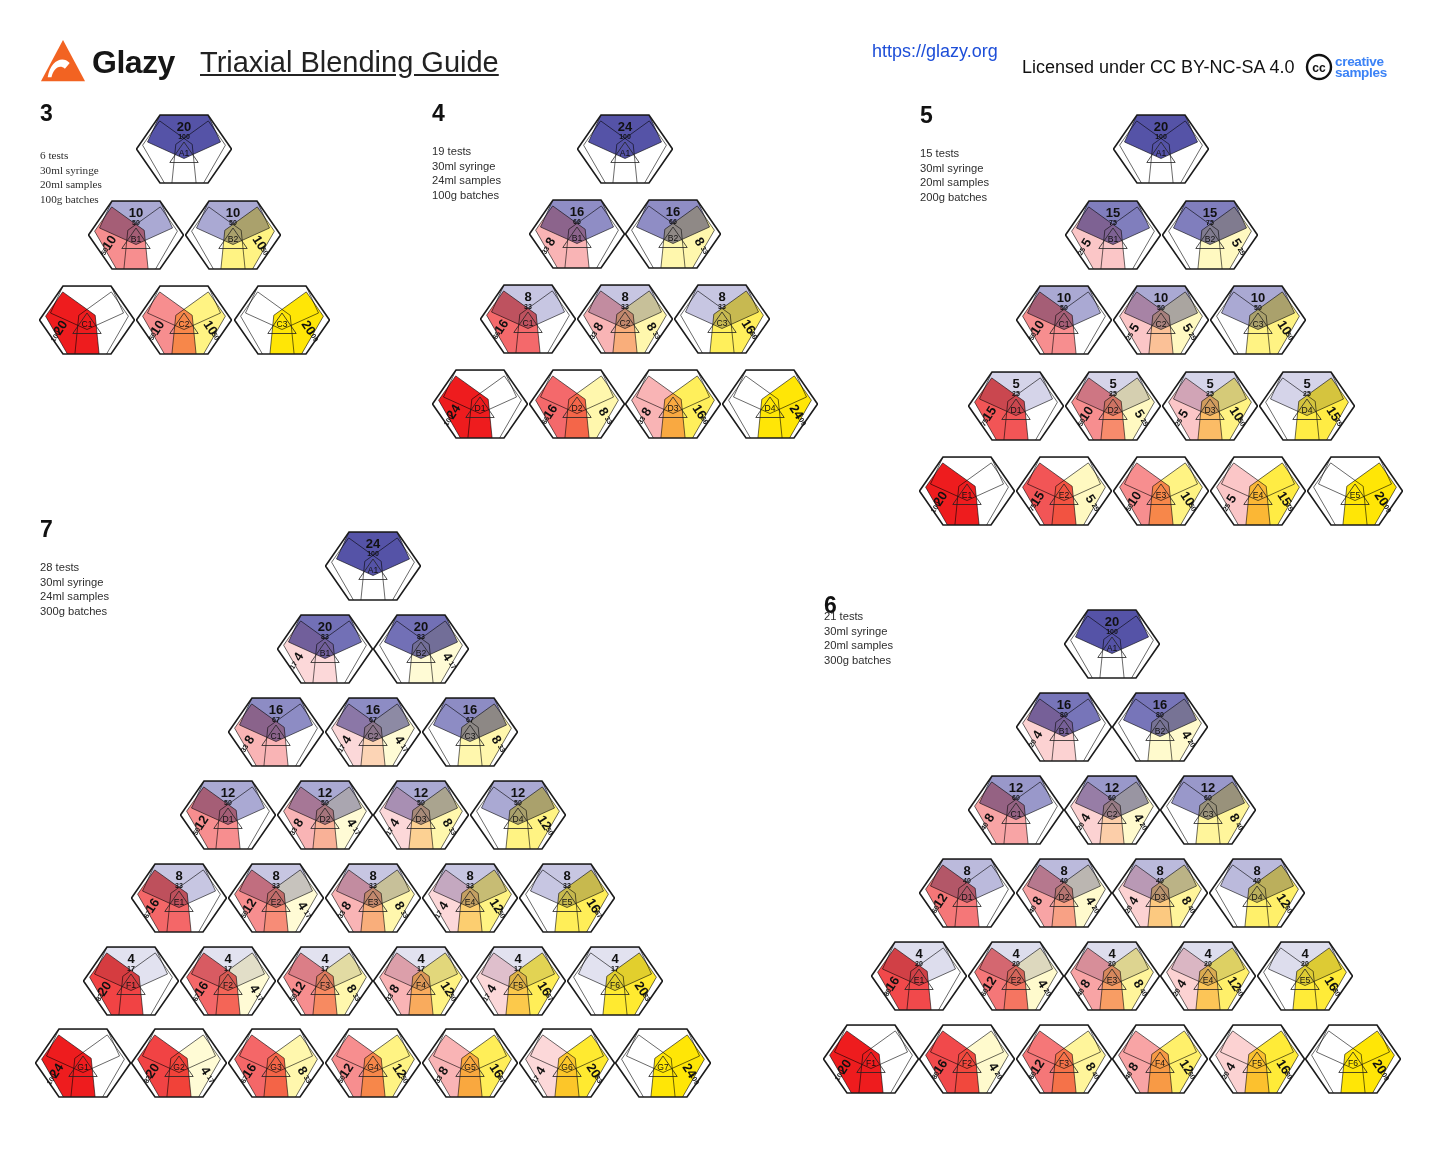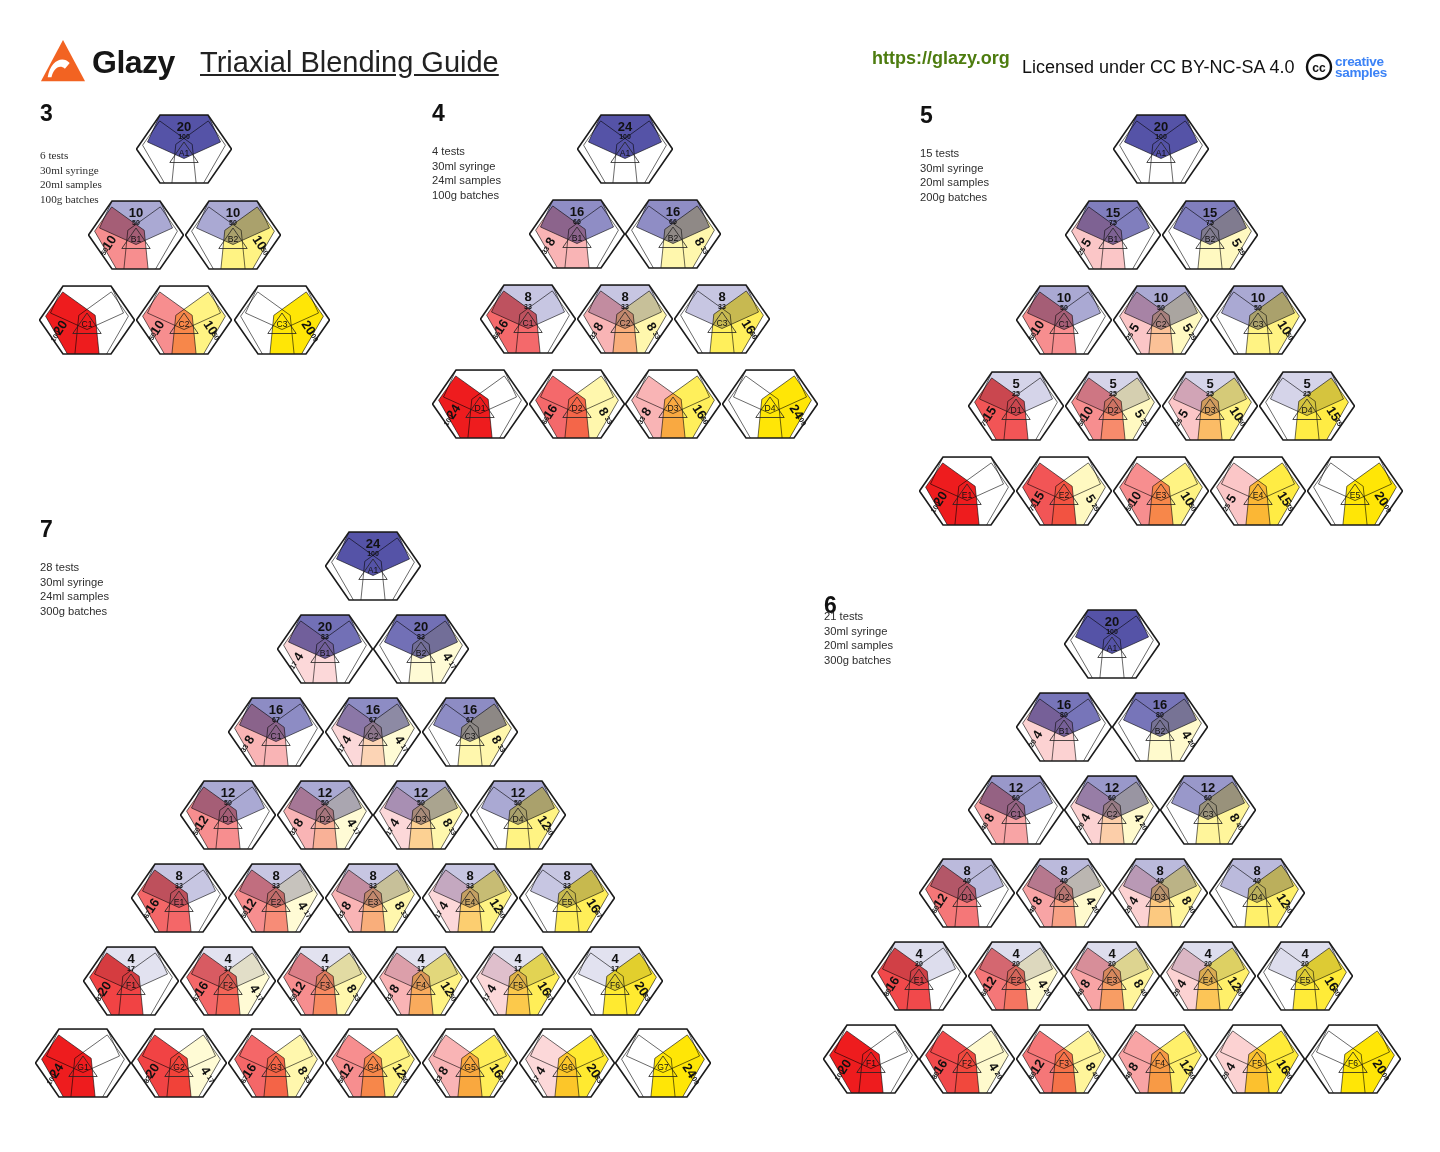--- a/index.html
+++ b/index.html
@@ -11,7 +11,7 @@
   #brand{position:absolute;left:92px;top:44px;font-size:32px;font-weight:800;
          letter-spacing:-0.5px;color:#161616;}
   #title{position:absolute;left:200px;top:46px;font-size:29px;font-weight:400;color:#222;text-decoration:underline;}
-  #url{position:absolute;left:872px;top:48px;font-size:18px;font-weight:700;color:#4d7c0f;}
+  #url{position:absolute;left:872px;top:41px;font-size:18px;font-weight:400;color:#1d4ed8;}
   #license{position:absolute;left:1022px;top:57px;font-size:18px;font-weight:400;color:#111;text-align:center;}
   #cclogo{position:absolute;left:1305px;top:53px;display:flex;align-items:center;gap:2px;}
   #cctext{font-weight:700;font-size:13.5px;line-height:11.5px;color:#3b82f6;letter-spacing:-0.3px;}

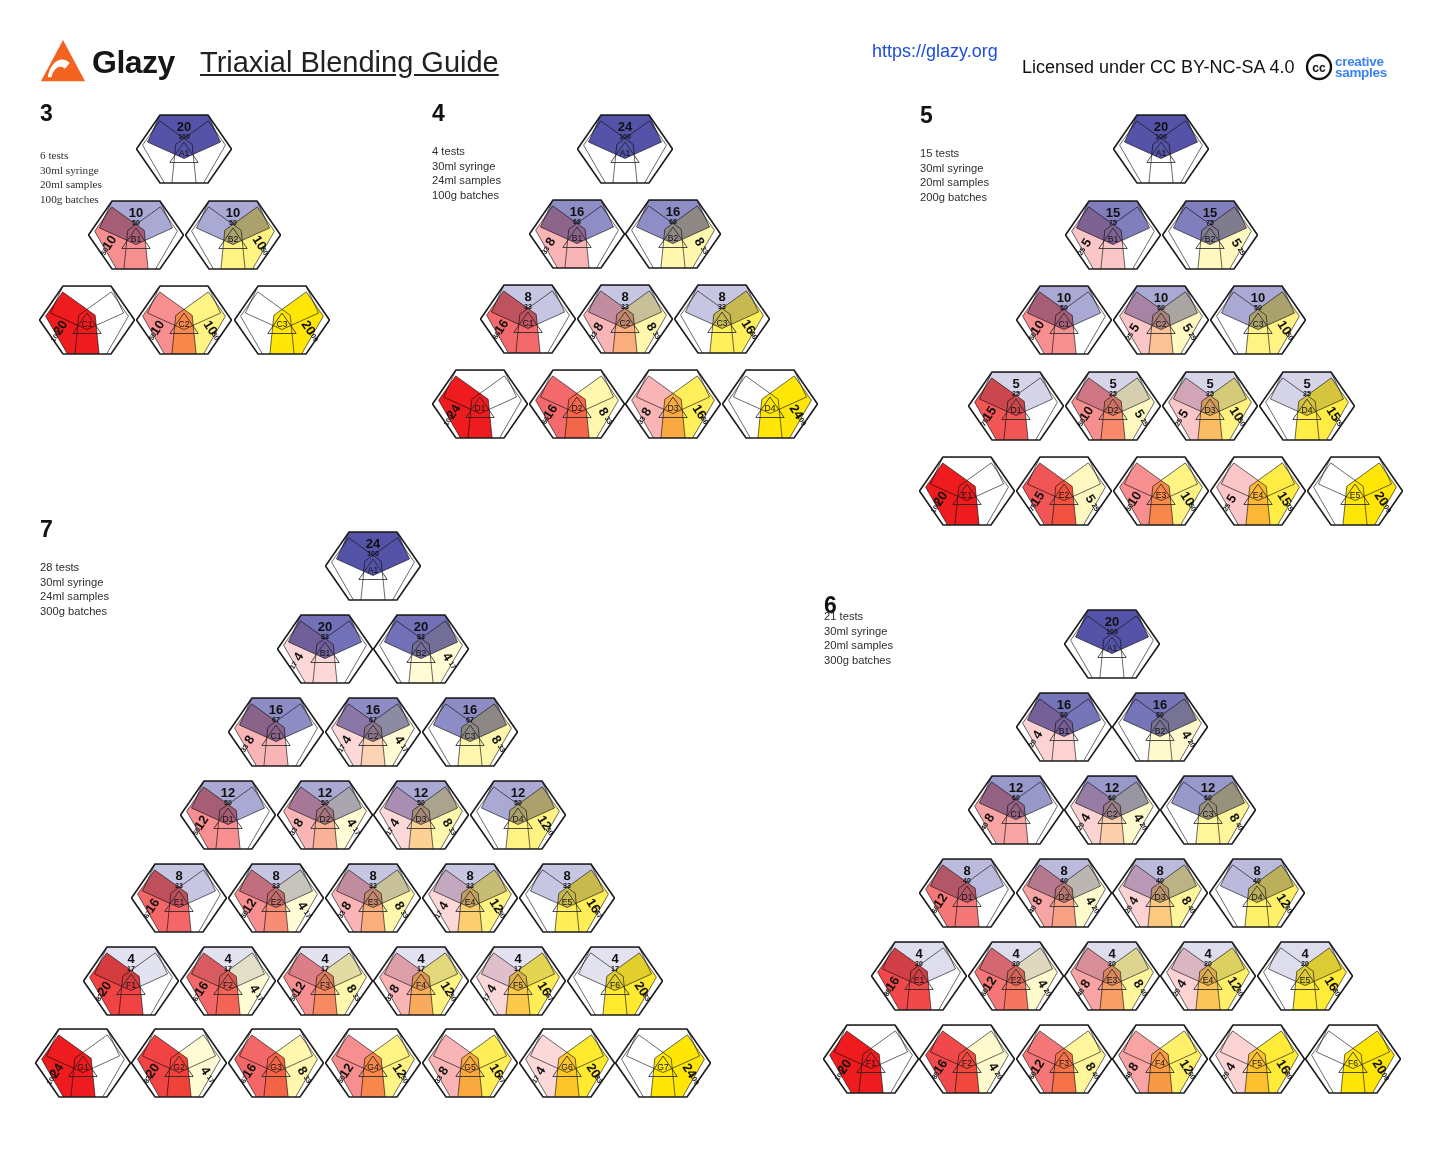--- a/index.html
+++ b/index.html
@@ -61,7 +61,7 @@
 <span>30ml syringe</span>
 <span>20ml samples</span>
 <span>100g batches</span></div>
-<div class="secinfo" id="info1" style="left: 432px; top: 144px;"><span>4 tests</span>
+<div class="secinfo" id="info1" style="left: 432px; top: 144px;"><span>19 tests</span>
 <span>30ml syringe</span>
 <span>24ml samples</span>
 <span>100g batches</span></div>

